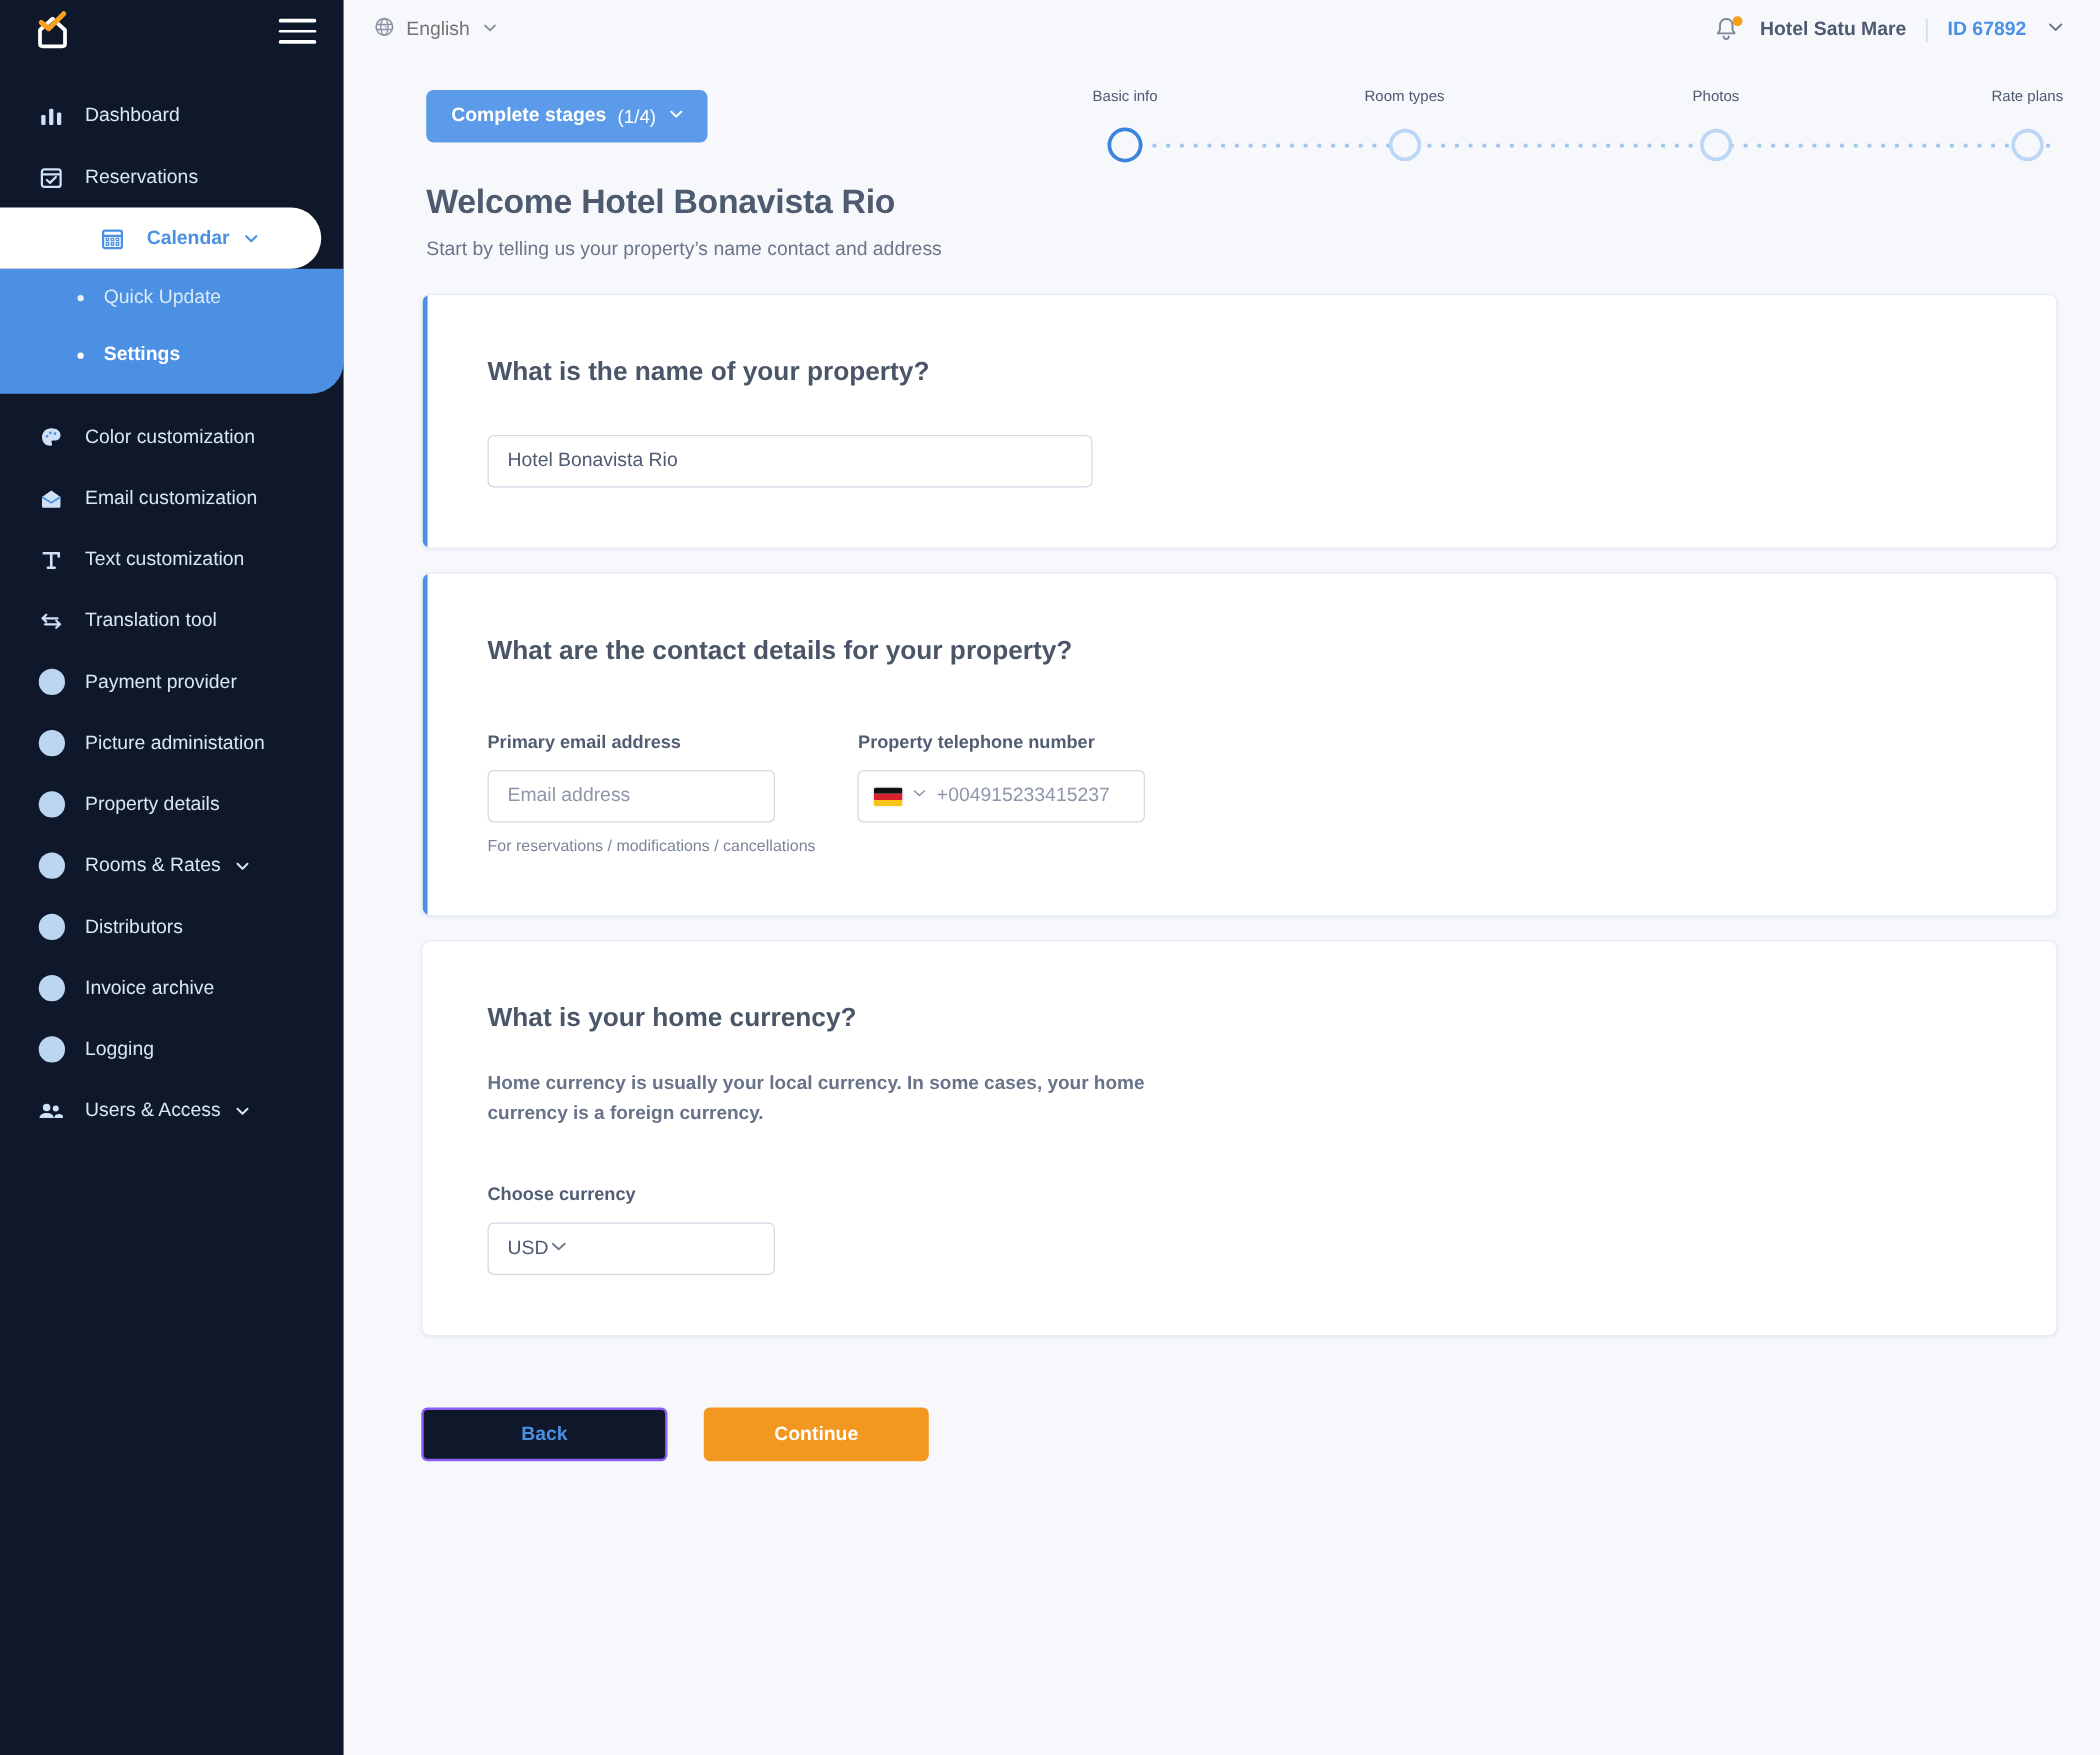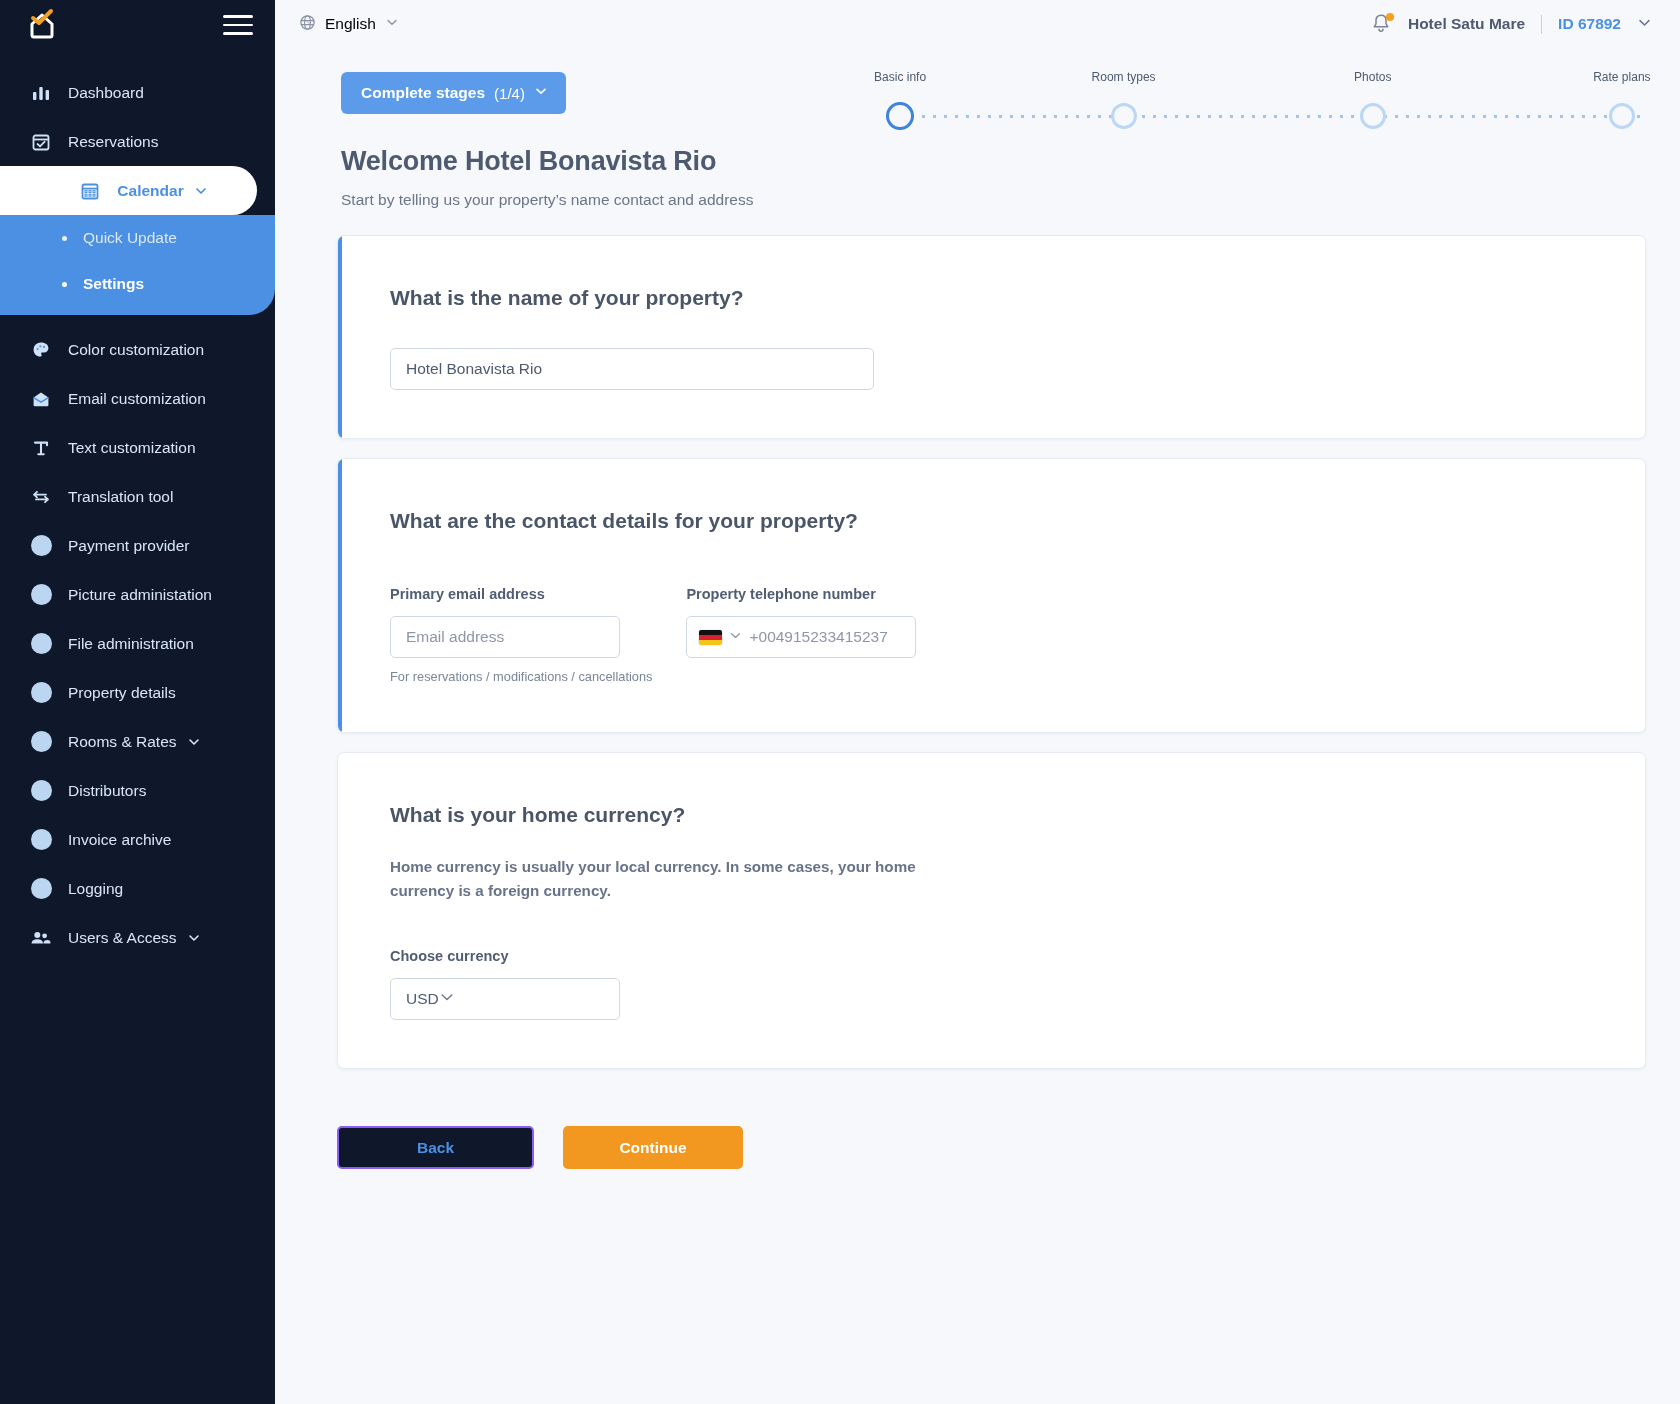--- a/index.html
+++ b/index.html
@@ -106,7 +106,7 @@
   }
   .lang {
     display: flex; align-items: center; gap: 9px;
-    color: #000000; font-size: 15.5px; cursor: pointer;
+    color: #737373; font-size: 15.5px; cursor: pointer;
   }
   .topright { display: flex; align-items: center; gap: 16px; }
   .bell { position: relative; width: 22px; height: 24px; cursor: pointer; }

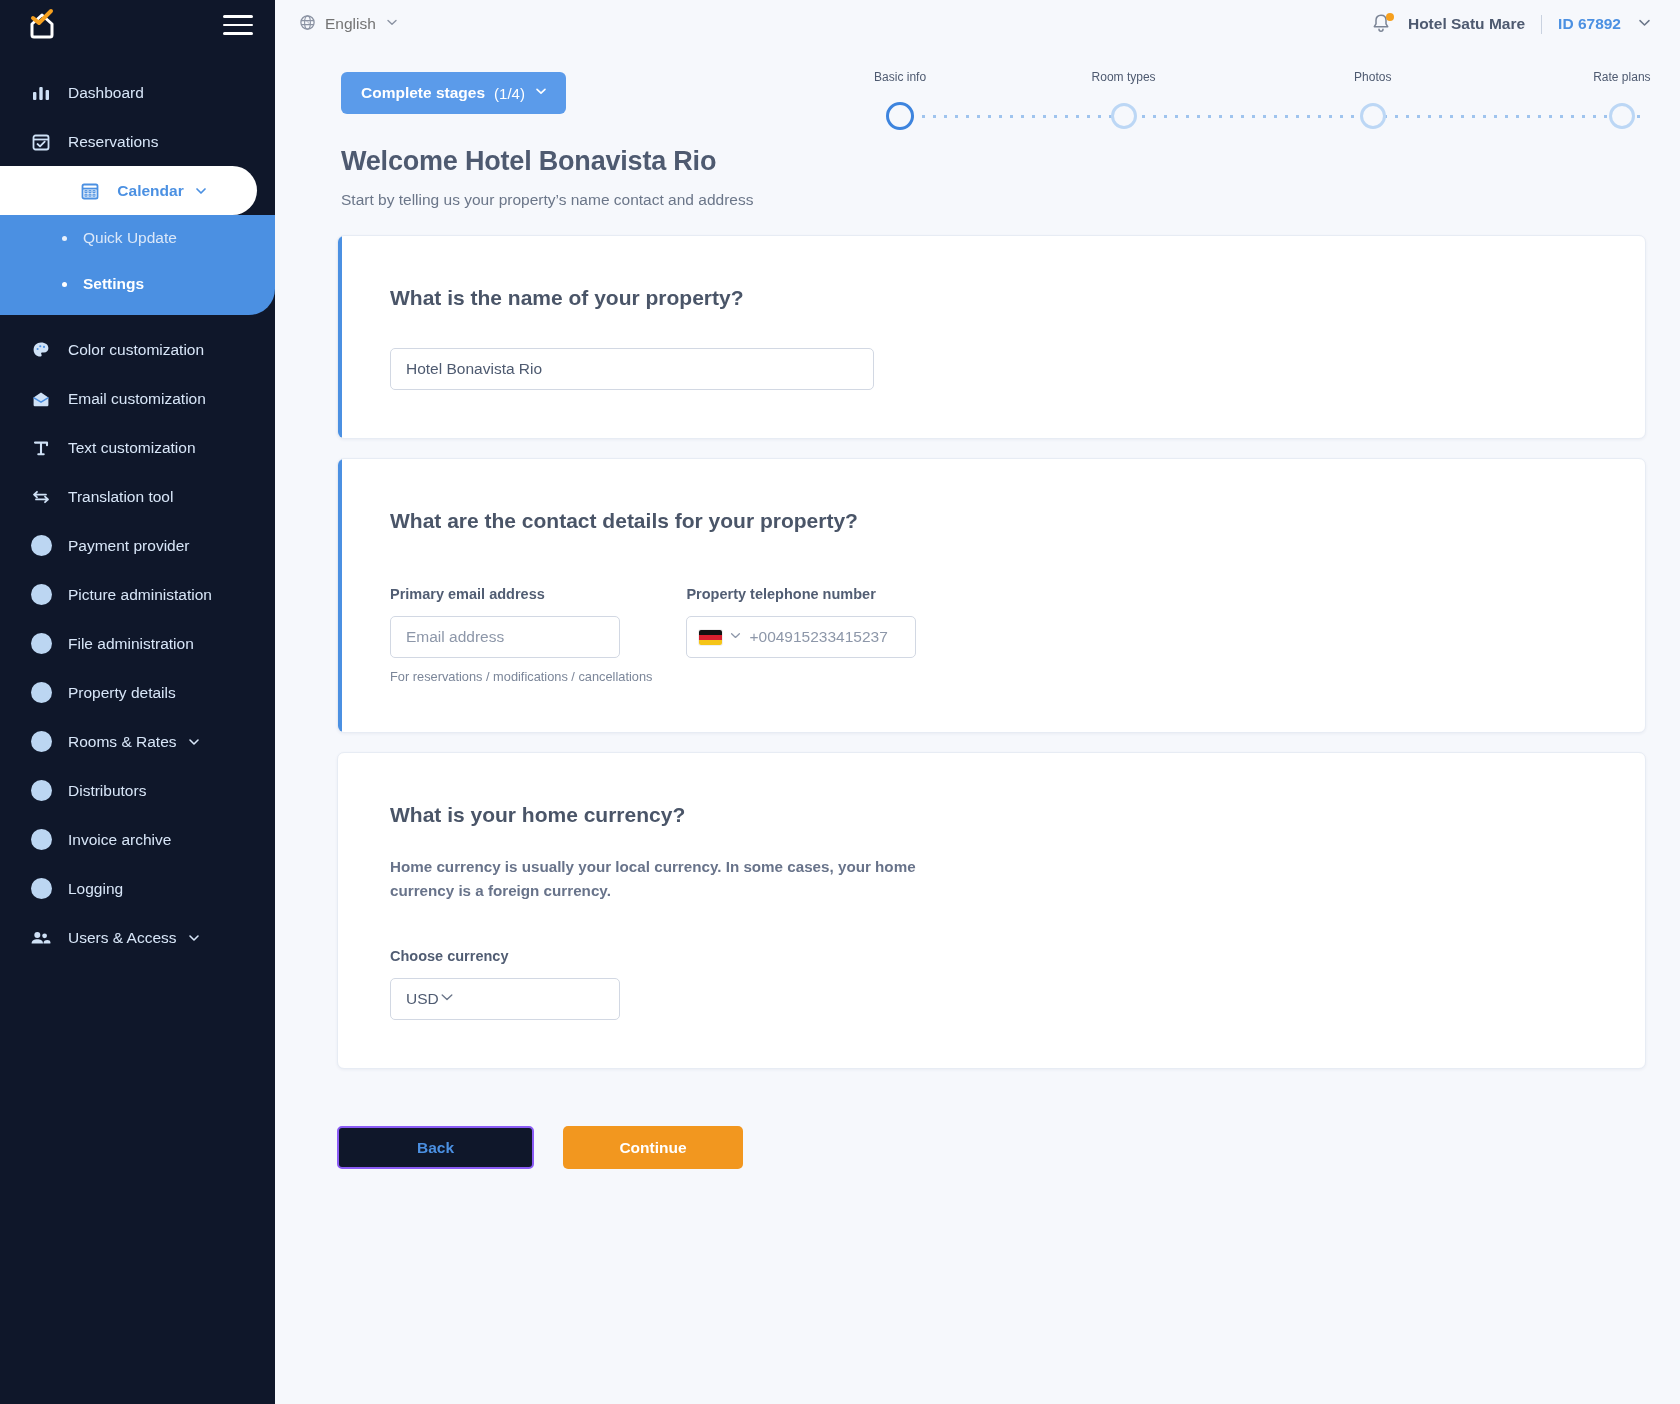--- a/index.html
+++ b/index.html
@@ -394,12 +394,6 @@
             <span class="dot-ico"></span>
           </span>
         <span>Picture administation</span>
-      </div>
-      <div class="sb-item">
-        <span class="ico">
-            <span class="dot-ico"></span>
-          </span>
-        <span>File administration</span>
       </div>
       <div class="sb-item">
         <span class="ico">

